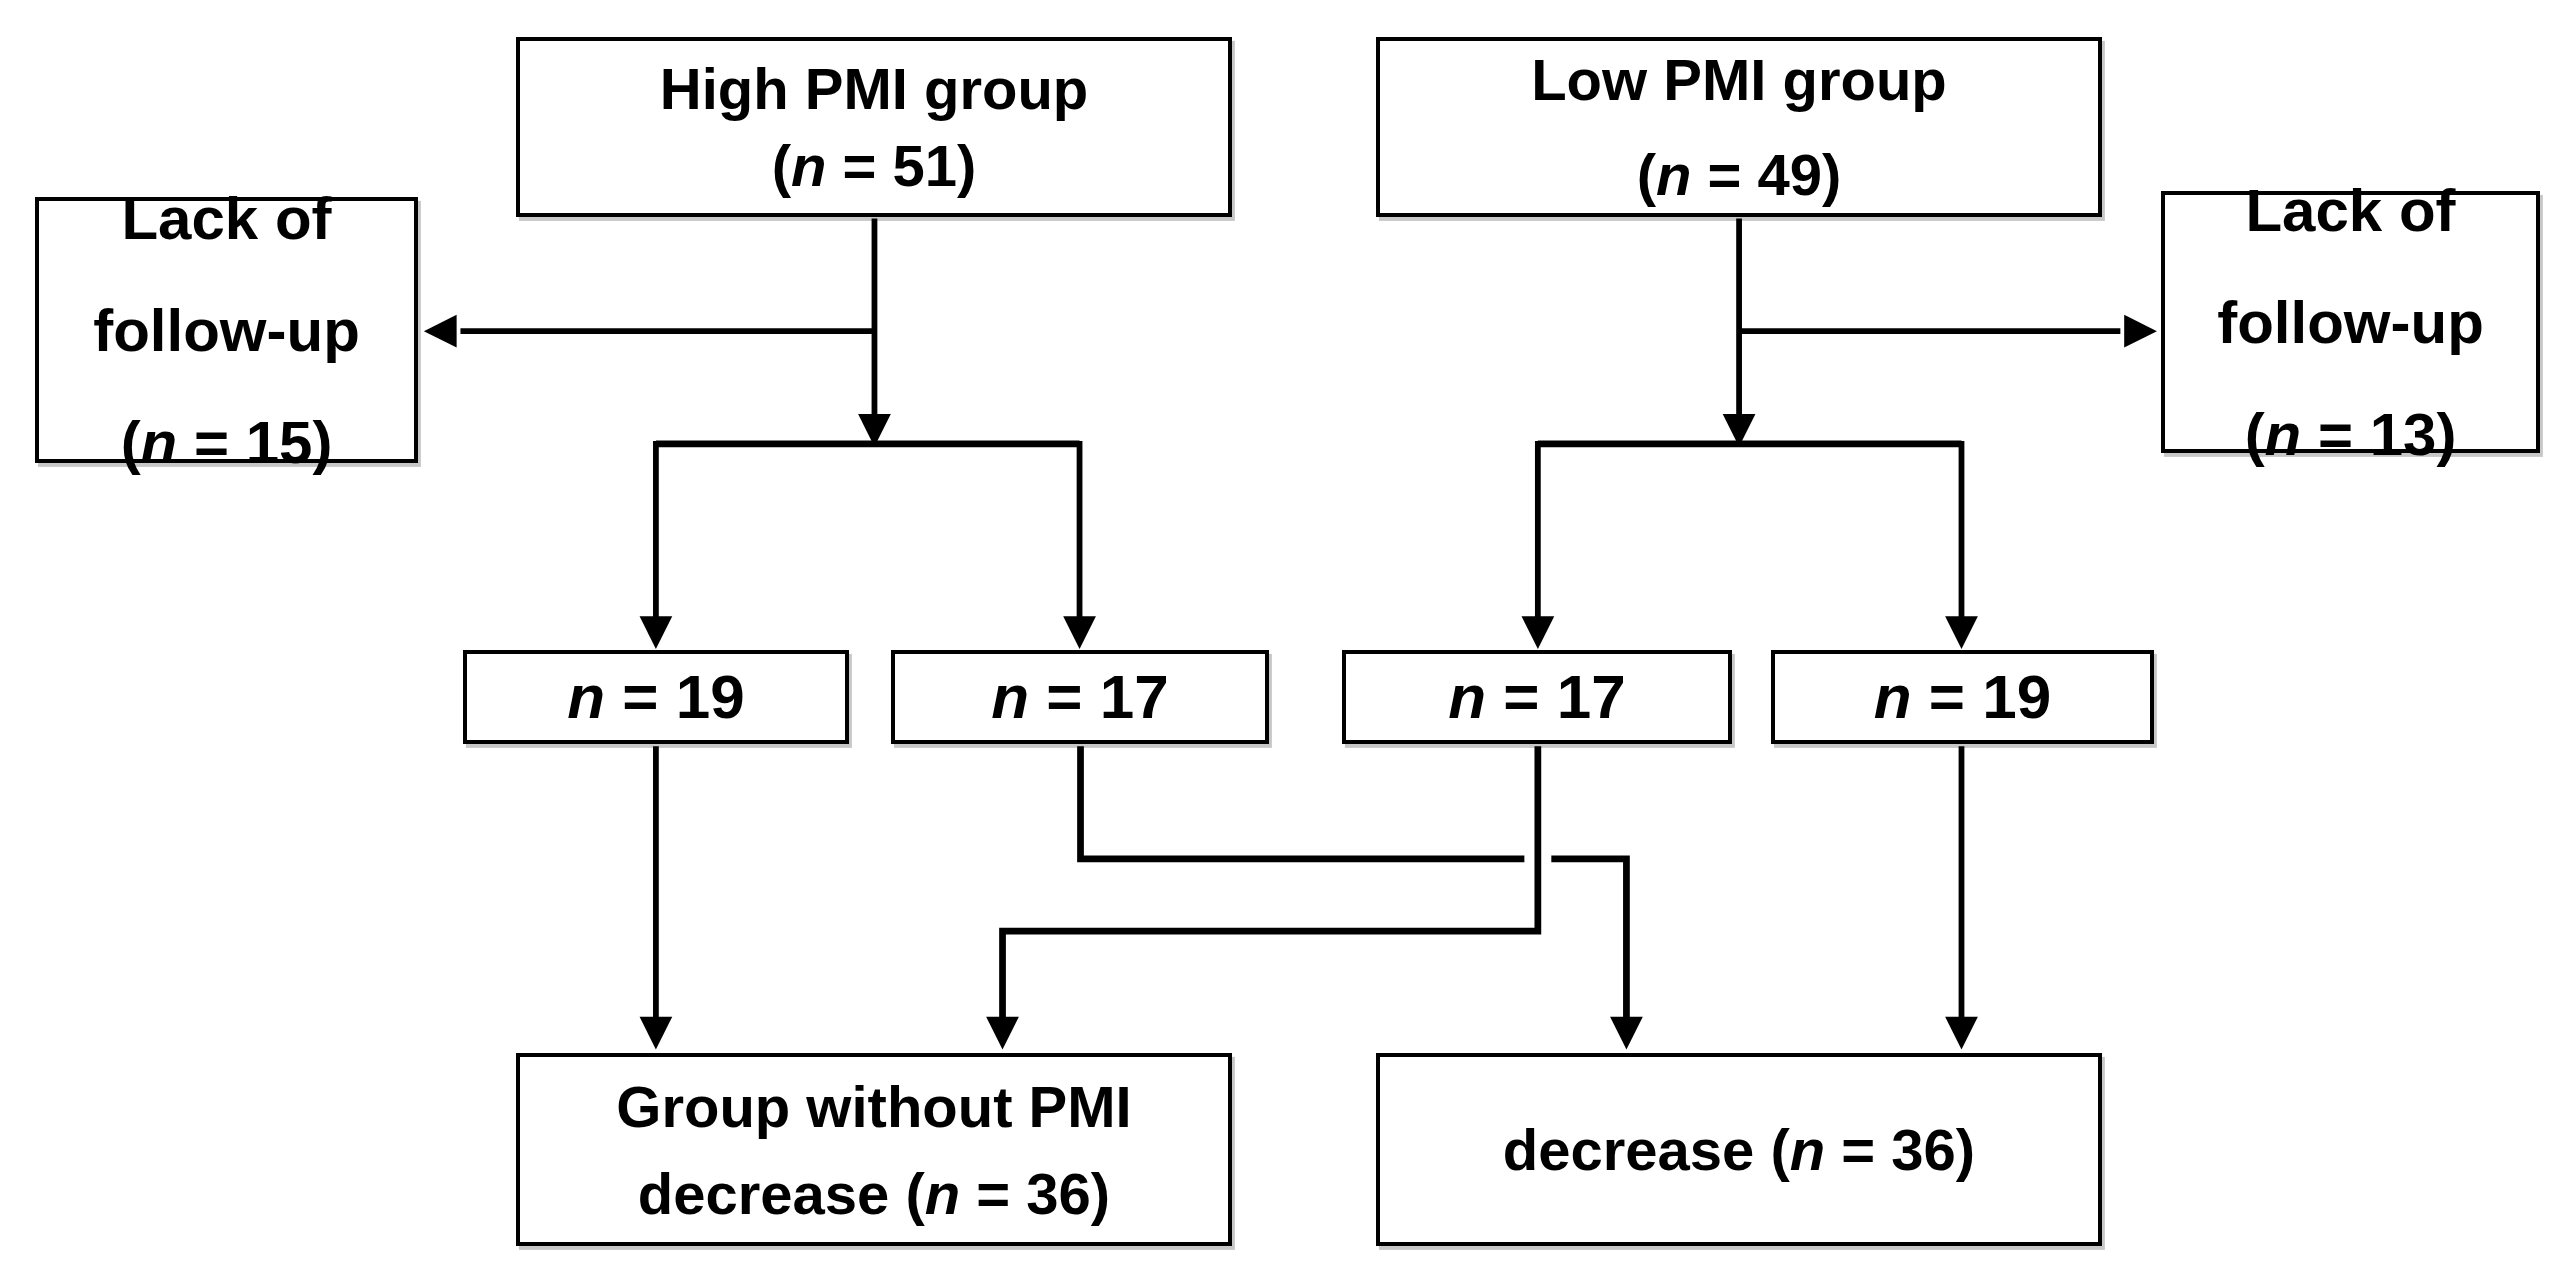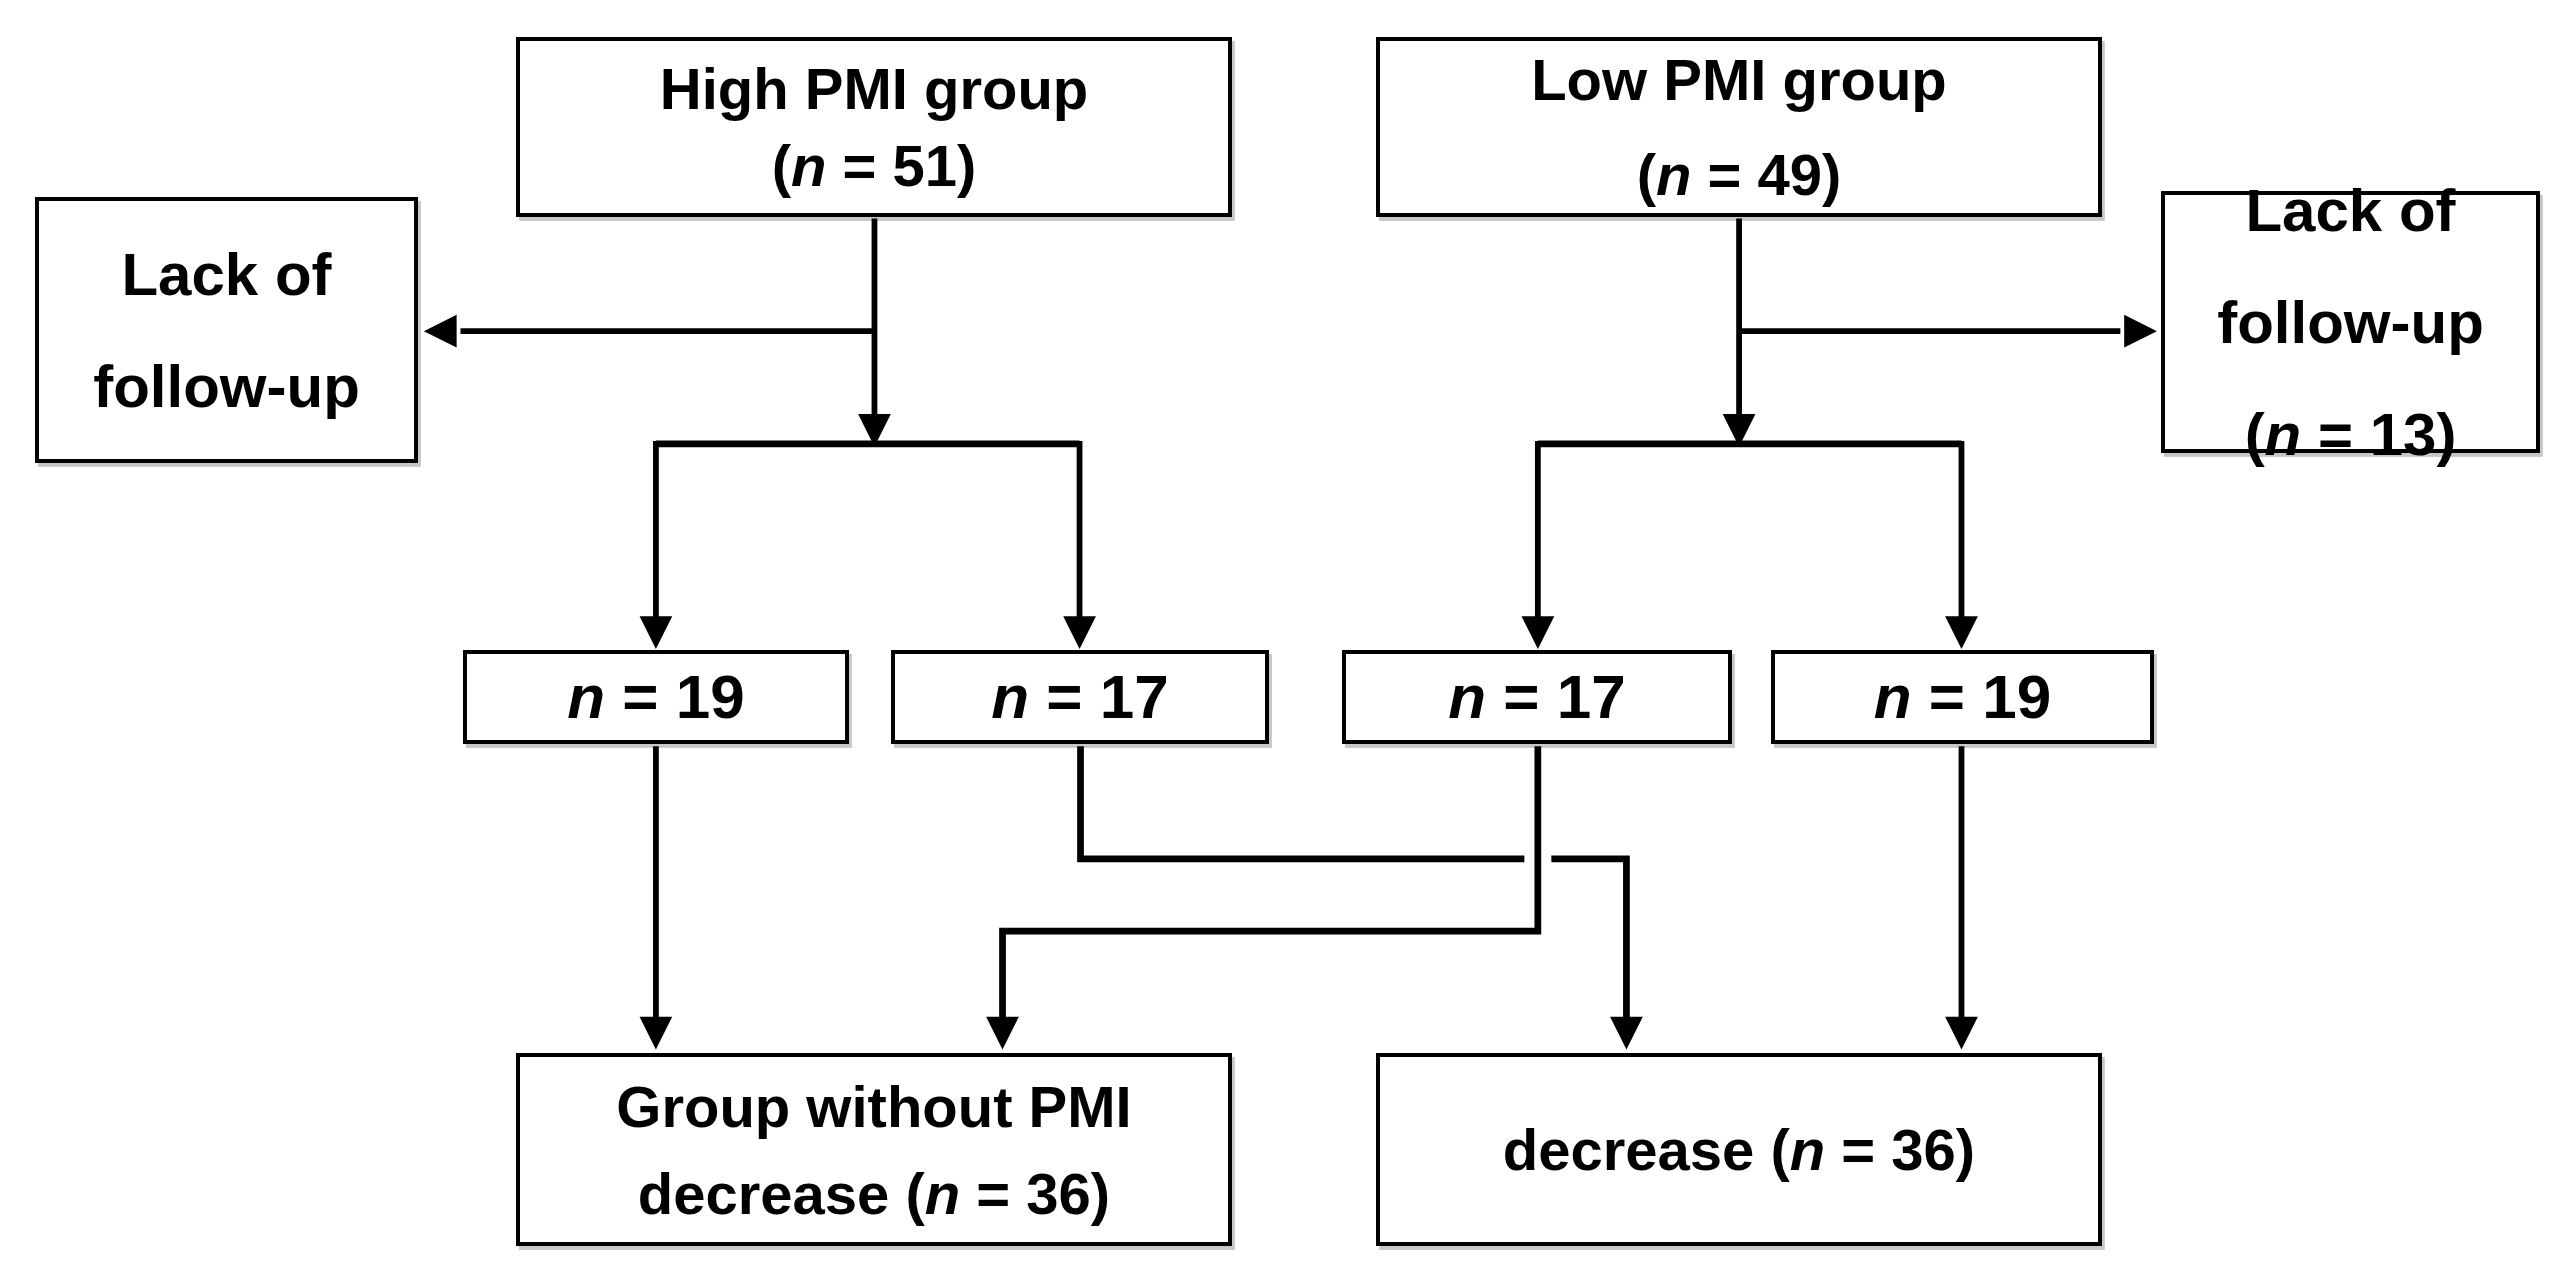--- a/index.html
+++ b/index.html
@@ -104,6 +104,7 @@
   <div class="box lack-box" style="left:35px; top:197px; width:383px; height:266px;">
     <div class="ln"><span>Lack of</span></div>
     <div class="ln"><span>follow-up</span></div>
+    <div class="ln"><span>(</span><span class="it">n</span><span> = 15)</span></div>
   </div>
 
   <div class="box lack-box" style="left:2161px; top:191px; width:379px; height:262px;">

